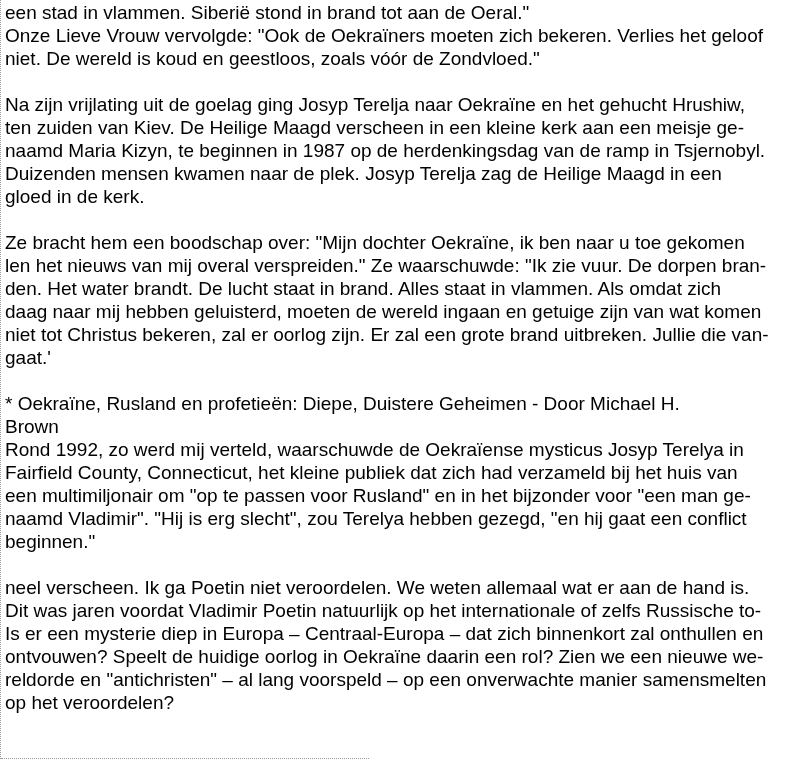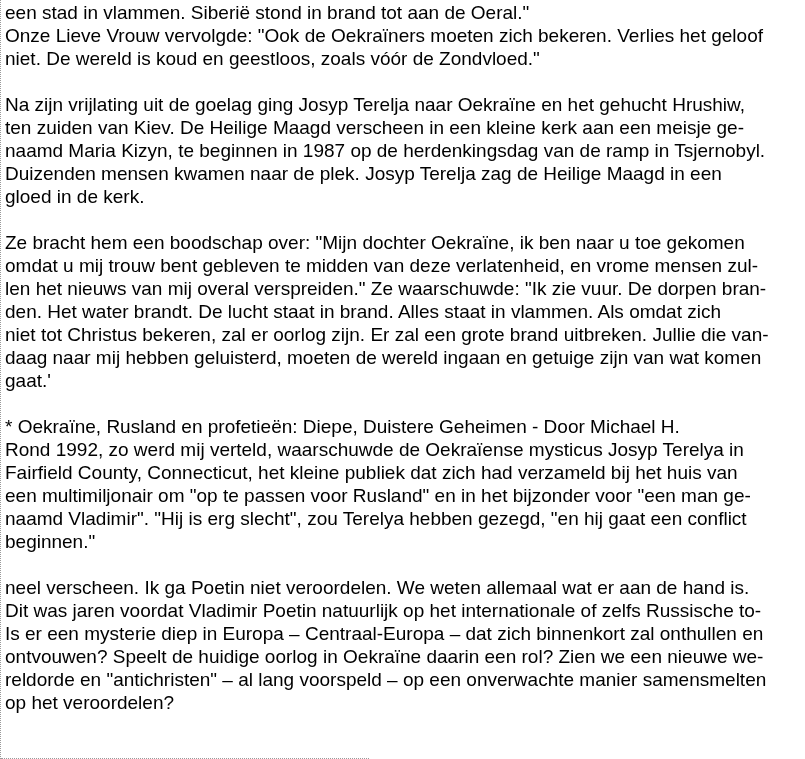--- a/index.html
+++ b/index.html
@@ -58,7 +58,6 @@
       <div class="line">gloed in de kerk.</div>
       <div class="line">&nbsp;</div>
       <div class="line">Ze bracht hem een boodschap over: "Mijn dochter Oekraïne, ik ben naar u toe gekomen</div>
-      <div class="line">omdat u mij trouw bent gebleven te midden van deze verlatenheid, en vrome mensen zul-</div>
       <div class="line">len het nieuws van mij overal verspreiden." Ze waarschuwde: "Ik zie vuur. De dorpen bran-</div>
       <div class="line">den. Het water brandt. De lucht staat in brand. Alles staat in vlammen. Als omdat zich</div>
       <div class="line">niet tot Christus bekeren, zal er oorlog zijn. Er zal een grote brand uitbreken. Jullie die van-</div>

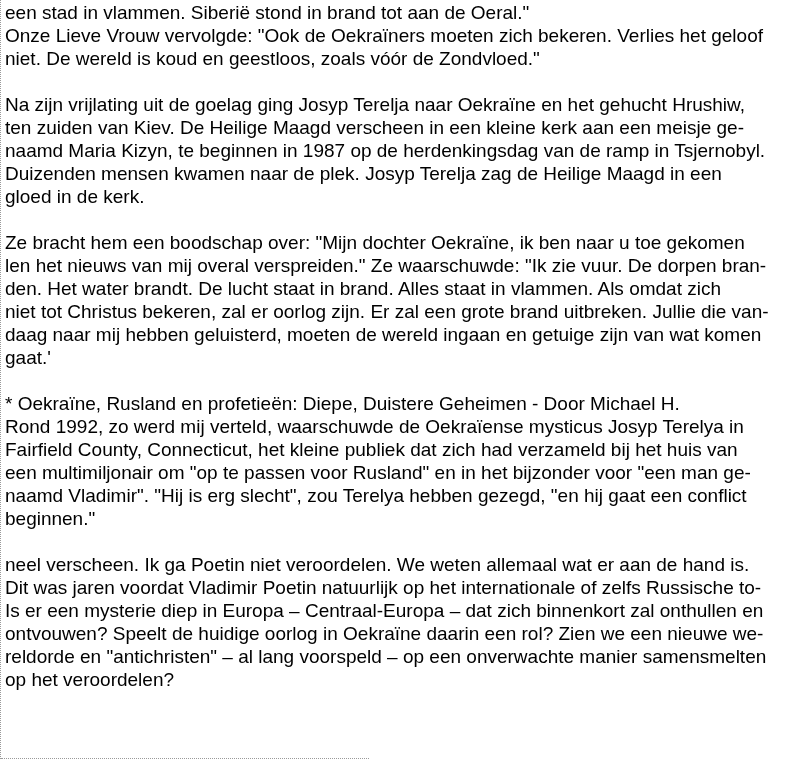--- a/index.html
+++ b/index.html
@@ -60,8 +60,8 @@
       <div class="line">Ze bracht hem een boodschap over: "Mijn dochter Oekraïne, ik ben naar u toe gekomen</div>
       <div class="line">len het nieuws van mij overal verspreiden." Ze waarschuwde: "Ik zie vuur. De dorpen bran-</div>
       <div class="line">den. Het water brandt. De lucht staat in brand. Alles staat in vlammen. Als omdat zich</div>
+      <div class="line">daag naar mij hebben geluisterd, moeten de wereld ingaan en getuige zijn van wat komen</div>
       <div class="line">niet tot Christus bekeren, zal er oorlog zijn. Er zal een grote brand uitbreken. Jullie die van-</div>
-      <div class="line">daag naar mij hebben geluisterd, moeten de wereld ingaan en getuige zijn van wat komen</div>
       <div class="line">gaat.'</div>
       <div class="line">&nbsp;</div>
       <div class="line bold">* Oekraïne, Rusland en profetieën: Diepe, Duistere Geheimen - Door Michael H.</div>

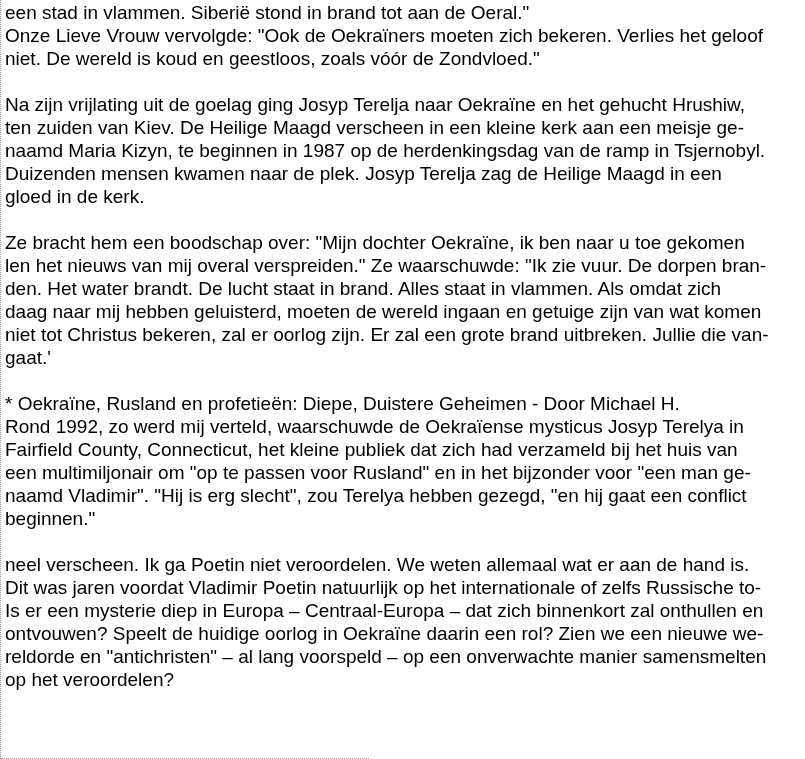--- a/index.html
+++ b/index.html
@@ -65,6 +65,7 @@
       <div class="line">gaat.'</div>
       <div class="line">&nbsp;</div>
       <div class="line bold">* Oekraïne, Rusland en profetieën: Diepe, Duistere Geheimen - Door Michael H.</div>
+      <div class="line bold">Brown</div>
       <div class="line">Rond 1992, zo werd mij verteld, waarschuwde de Oekraïense mysticus Josyp Terelya in</div>
       <div class="line">Fairfield County, Connecticut, het kleine publiek dat zich had verzameld bij het huis van</div>
       <div class="line">een multimiljonair om "op te passen voor Rusland" en in het bijzonder voor "een man ge-</div>

